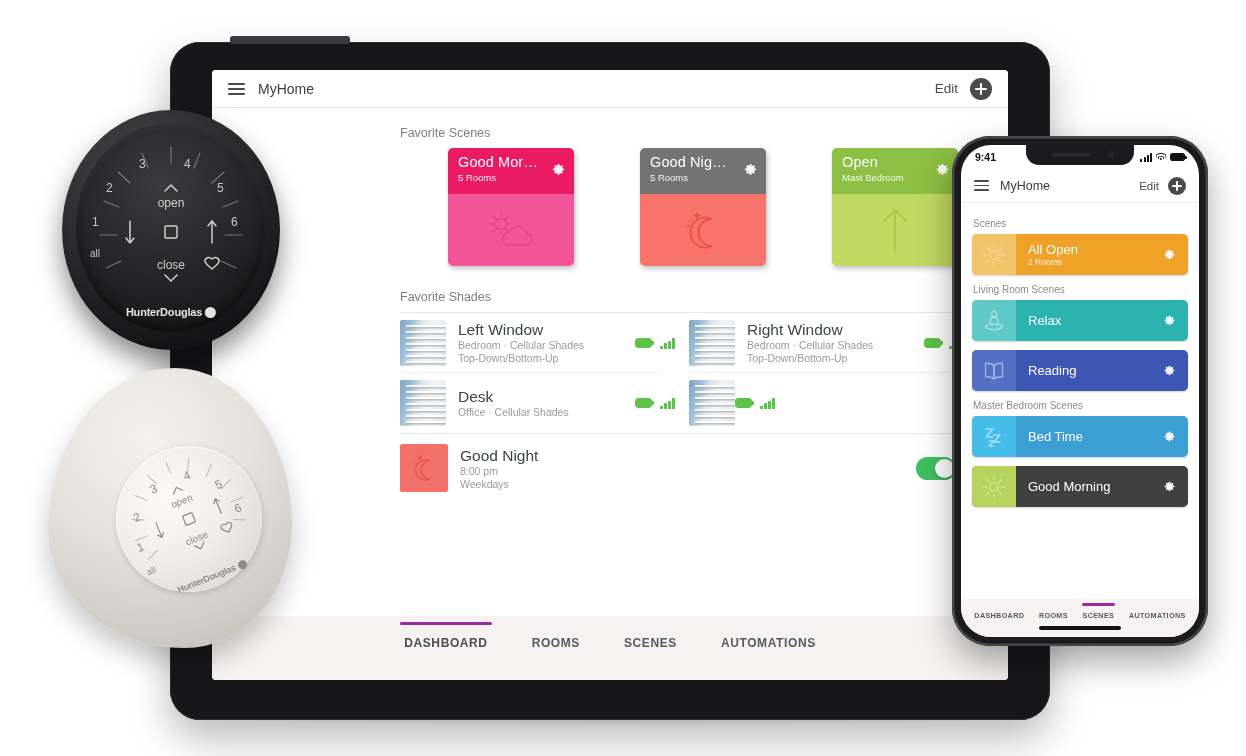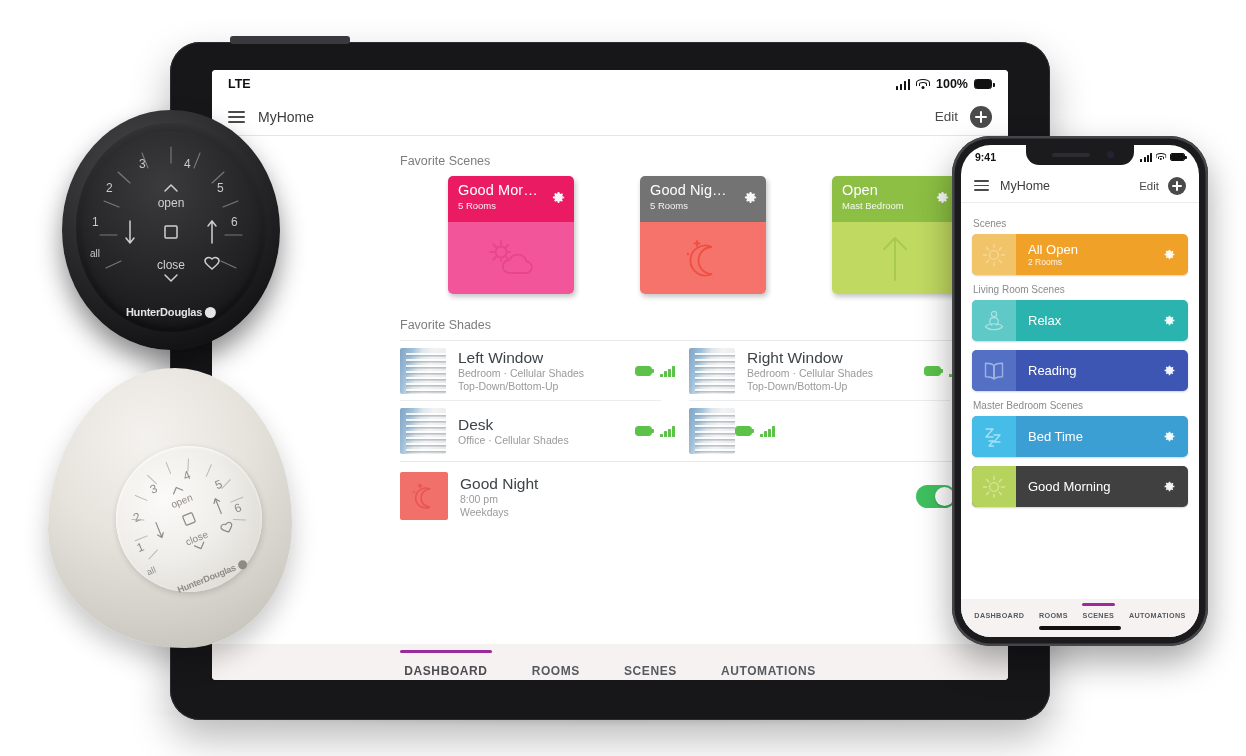--- a/index.html
+++ b/index.html
@@ -232,26 +232,6 @@
     <div id="tablet-buttons"></div>
     <div id="tablet-screen">
 
-      <div class="t-status">
-        <span>LTE</span>
-        <span class="right">
-          <span class="bars">
-              <i></i>
-              <i></i>
-              <i></i>
-              <i></i>
-            </span>
-          <span class="wifi">
-              <span></span>
-              <span></span>
-              <span></span>
-            </span>
-          <span>100%</span>
-          <span class="batt">
-              <i style="width:100%"></i>
-            </span>
-        </span>
-      </div>
 
       <div class="t-nav">
         <div class="left">

